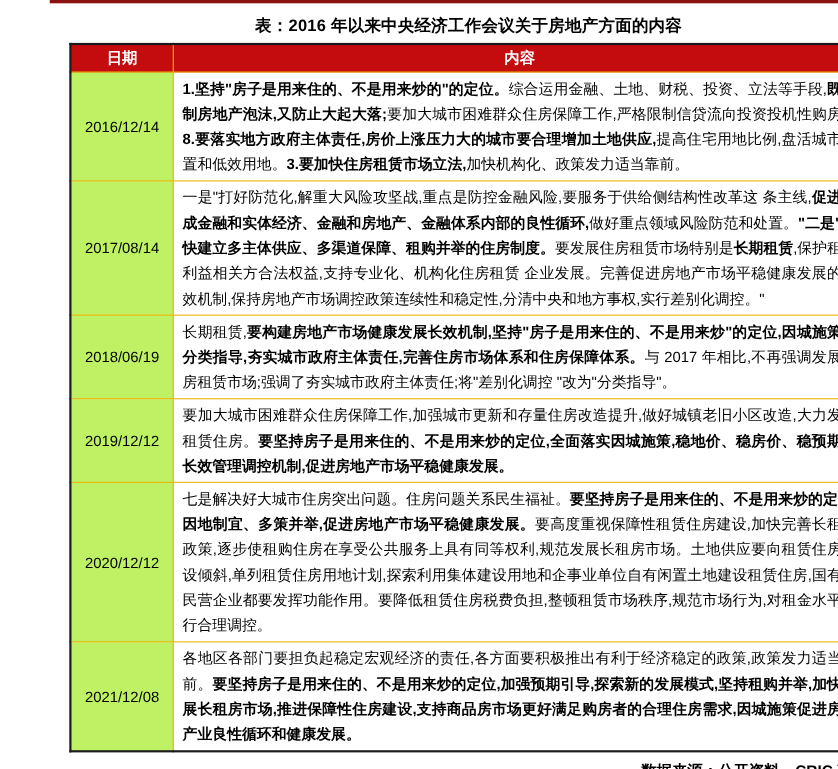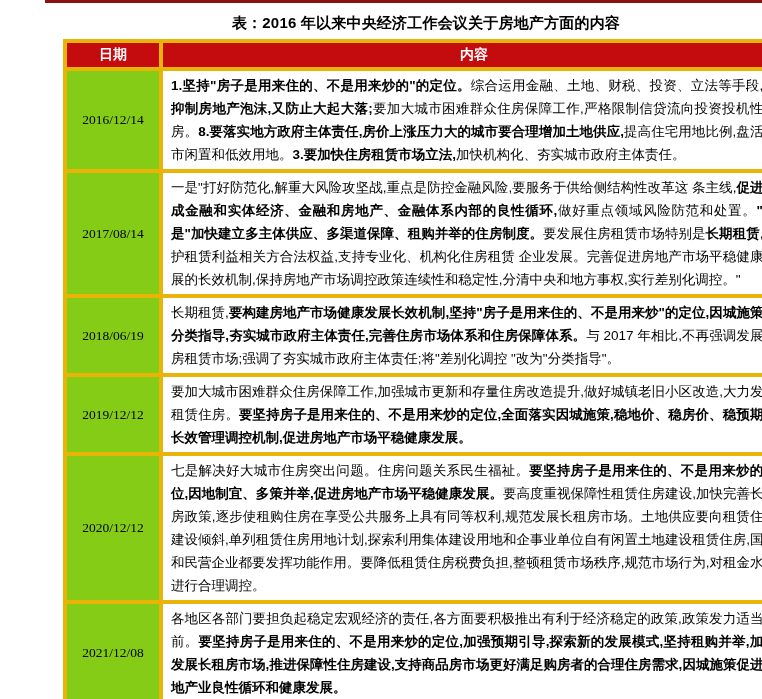--- a/index.html
+++ b/index.html
@@ -35,7 +35,7 @@
     border: 2px solid #1c1c1c;
   }
   table.main-table th, table.main-table td {
-    border: 4px solid #eab308;
+    border: 1px solid #eab308;
   }
   th.date-col { width: 88px; }
   thead th {

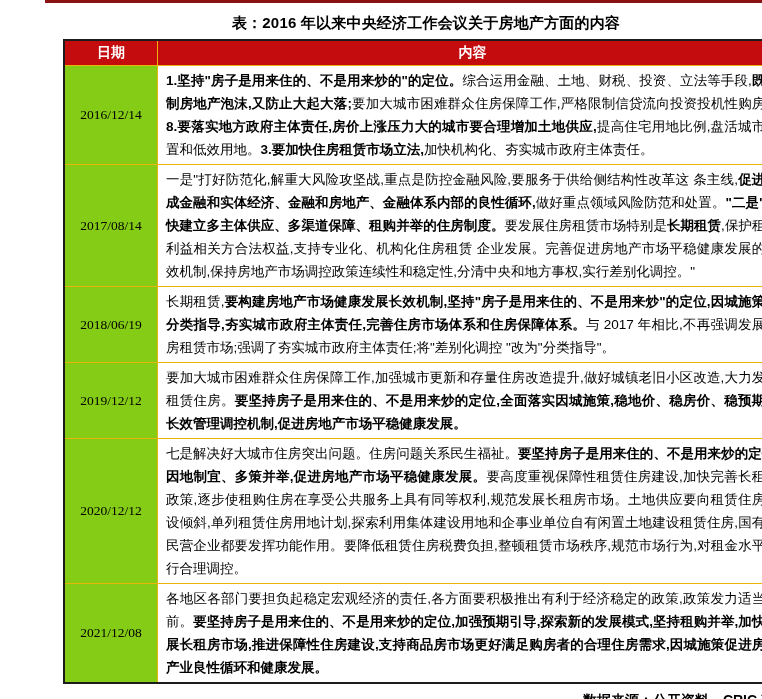--- a/index.html
+++ b/index.html
@@ -50,10 +50,10 @@
   td.date-cell {
     text-align: center;
     vertical-align: middle;
-    font-family: Liberation Serif, serif;
+    font-family: Liberation Sans, sans-serif;
     font-size: 13.5px;
     color: #000000;
-    background: #84cc16;
+    background: #bef264;
   }
   td.content-cell {
     font-size: 13.5px;

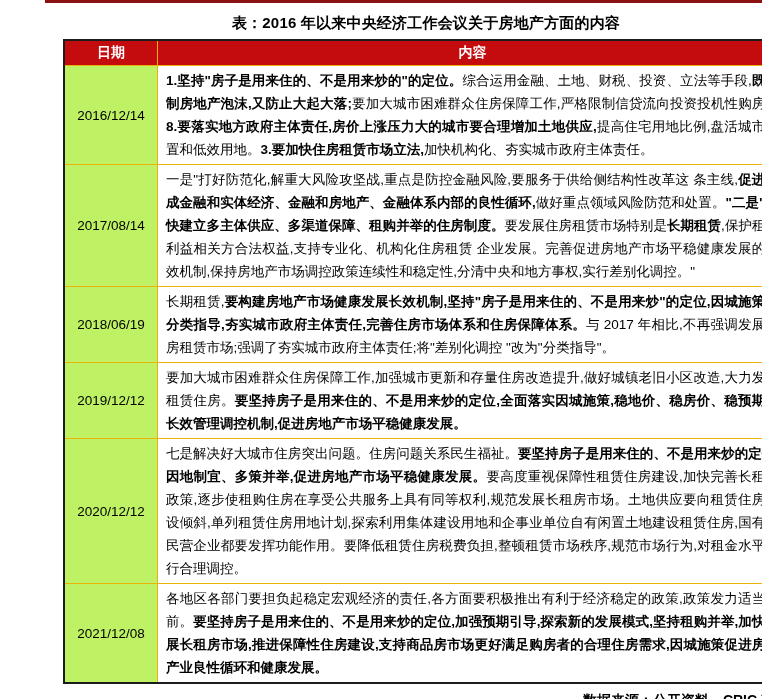--- a/index.html
+++ b/index.html
@@ -90,7 +90,7 @@
     <tbody>
         <tr>
           <td class="date-cell">2016/12/14</td>
-          <td class="content-cell"><span class="seg-bold">1.坚持"房子是用来住的、不是用来炒的"的定位。</span><span>综合运用金融、土地、财税、投资、立法等手段,</span><span class="seg-bold">既抑制房地产泡沫,又防止大起大落;</span><span>要加大城市困难群众住房保障工作,严格限制信贷流向投资投机性购房。</span><span class="seg-bold">8.要落实地方政府主体责任,房价上涨压力大的城市要合理增加土地供应,</span><span>提高住宅用地比例,盘活城市闲置和低效用地。</span><span class="seg-bold">3.要加快住房租赁市场立法,</span><span>加快机构化、夯实城市政府主体责任。</span></td>
+          <td class="content-cell"><span class="seg-bold">1.坚持"房子是用来住的、不是用来炒的"的定位。</span><span>综合运用金融、土地、财税、投资、立法等手段,</span><span class="seg-bold">既抑制房地产泡沫,又防止大起大落;</span><span>要加大城市困难群众住房保障工作,严格限制信贷流向投资投机性购房。</span><span class="seg-bold">8.要落实地方政府主体责任,房价上涨压力大的城市要合理增加土地供应,</span><span>提高住宅用地比例,盘活城市闲置和低效用地。</span><span class="seg-bold">3.要加快住房租赁市场立法,</span><span>加快机构化、政策发力适当靠前。</span></td>
         </tr>
         <tr>
           <td class="date-cell">2017/08/14</td>

